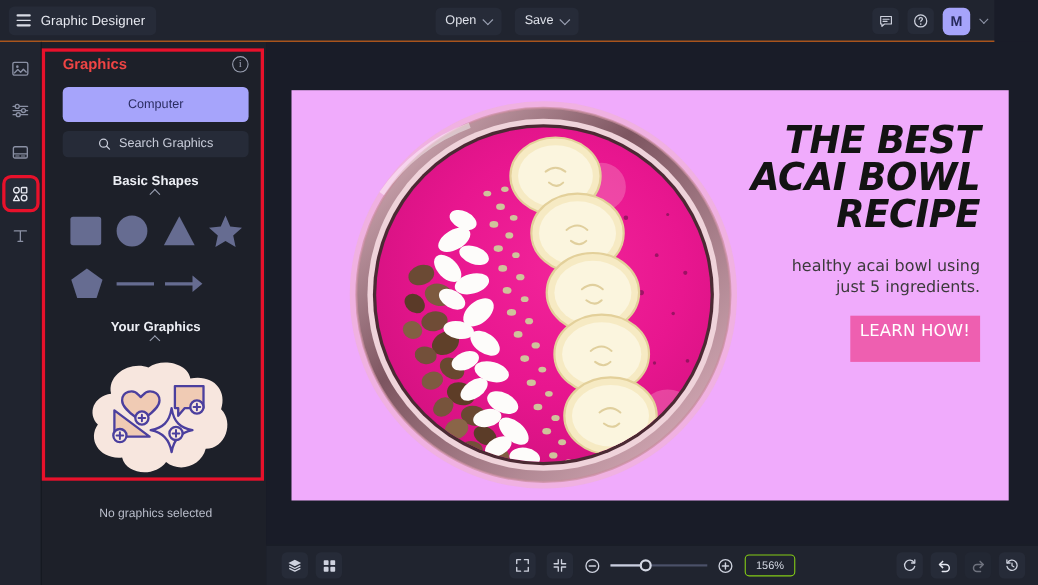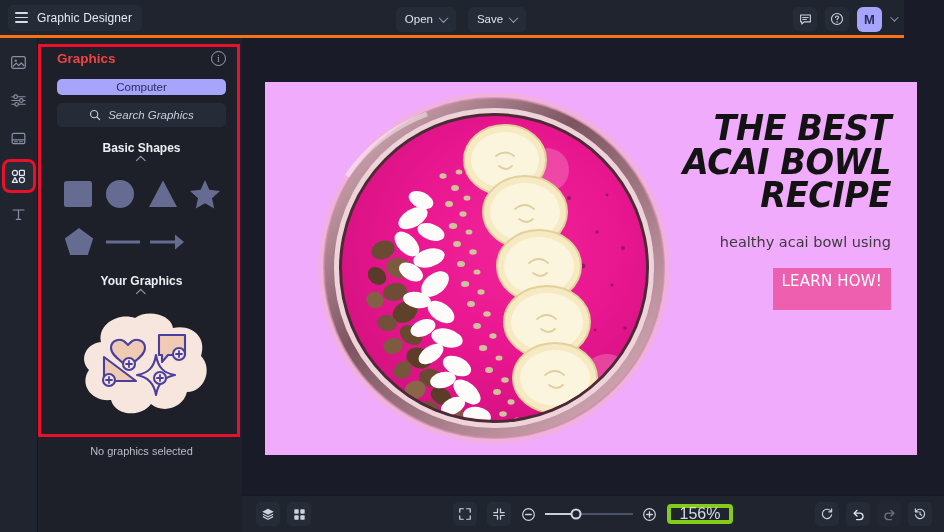--- a/index.html
+++ b/index.html
@@ -16,7 +16,7 @@
     position: absolute; left: 0; top: 0; width: 904px; height: 38px;
     background: #20242f;
     display: flex; align-items: center;
-    border-bottom: 3px solid #f97316;
+    border-bottom: 1px solid #f97316;
   }
   .tb-left { display: flex; align-items: center; padding-left: 8px; }
   .brand {

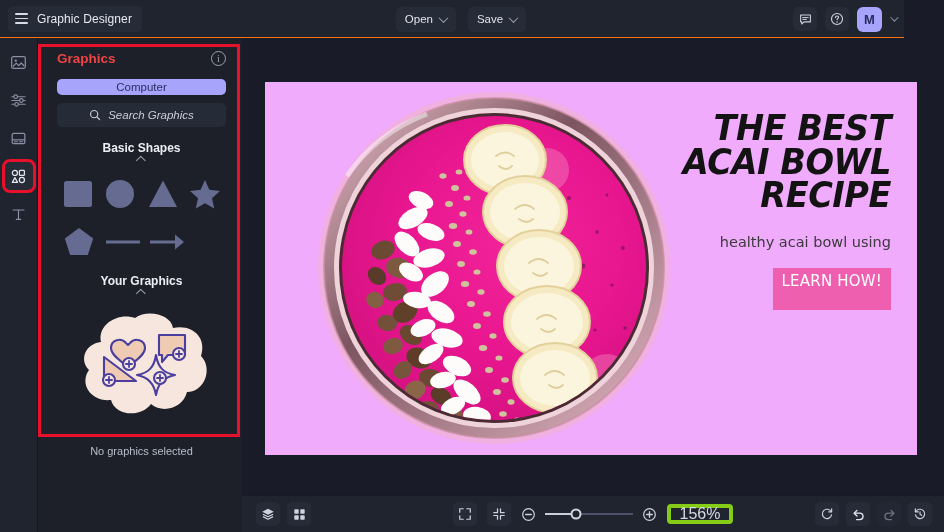--- a/index.html
+++ b/index.html
@@ -97,7 +97,7 @@
     font-family: "Liberation Serif", serif;
   }
   .btn-primary {
-    height: 16px; background: #a6a4fb; border-radius: 5px;
+    height: 32px; background: #a6a4fb; border-radius: 5px;
     display: flex; align-items: center; justify-content: center;
     color: #2b2d62; font-size: 11.5px; margin-bottom: 8px;
   }

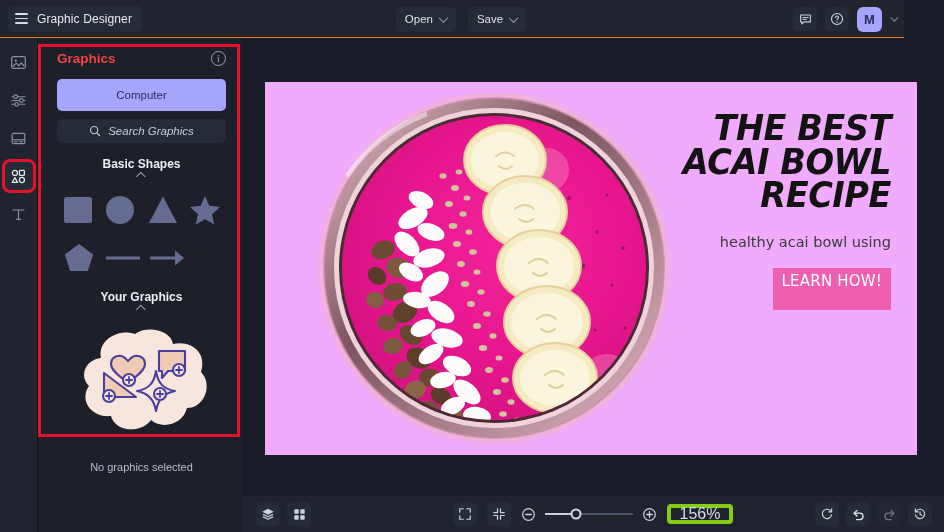--- a/index.html
+++ b/index.html
@@ -104,7 +104,7 @@
   .search-box {
     height: 24px; background: #262b38; border-radius: 5px;
     display: flex; align-items: center; justify-content: center; gap: 7px;
-    color: #c9cdda; font-size: 11.5px; margin-bottom: 14px; font-style: italic;
+    color: #c9cdda; font-size: 11.5px; margin-bottom: 14px;
   }
   .sec-head {
     display: flex; align-items: center; justify-content: space-between;

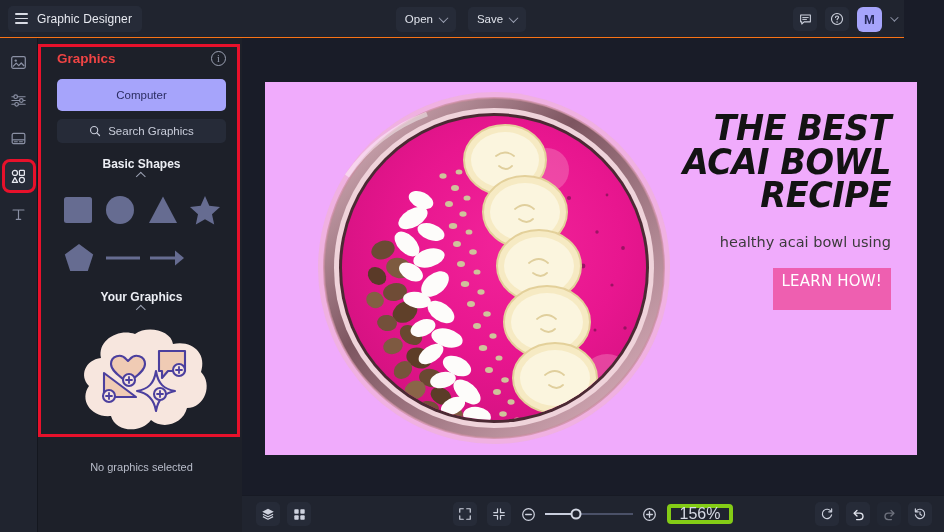--- a/index.html
+++ b/index.html
@@ -541,6 +541,7 @@
         </div>
         <div class="subcopy">
           <div>healthy acai bowl using</div>
+          <div>just 5 ingredients.</div>
         </div>
         <div><span class="cta">LEARN HOW!</span></div>
       </div>

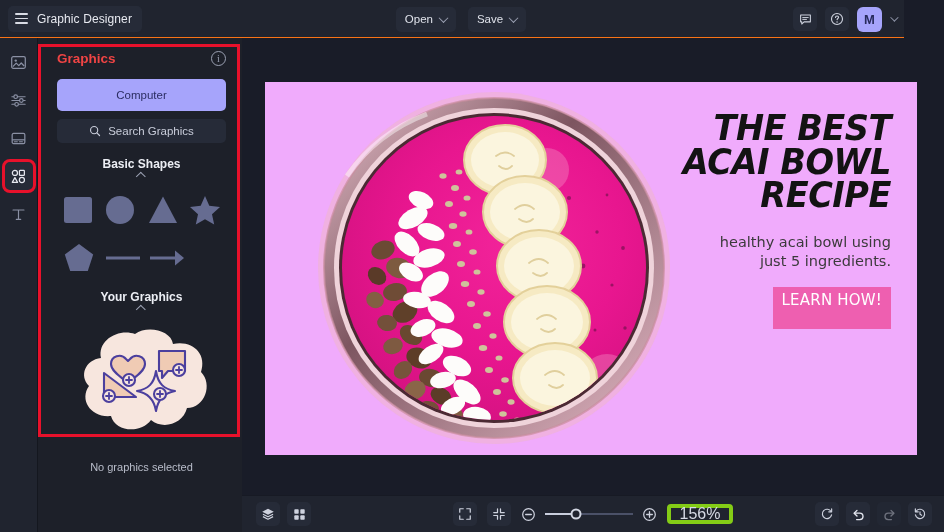--- a/index.html
+++ b/index.html
@@ -187,8 +187,8 @@
     width: 11px; height: 11px; border-radius: 50%; background: #20242f; border: 2px solid #d3d7e3;
   }
   .zoomlevel {
-    height: 20px; padding: 0 9px; border-radius: 4px; border: 4px solid #84cc16;
-    color: #d5d9e4; font-size: 16px; display: flex; align-items: center;
+    height: 20px; padding: 0 9px; border-radius: 4px; border: 1px solid #84cc16;
+    color: #d5d9e4; font-size: 10px; display: flex; align-items: center;
   }
   .dim { opacity: .45; }
   svg { display: block; }

